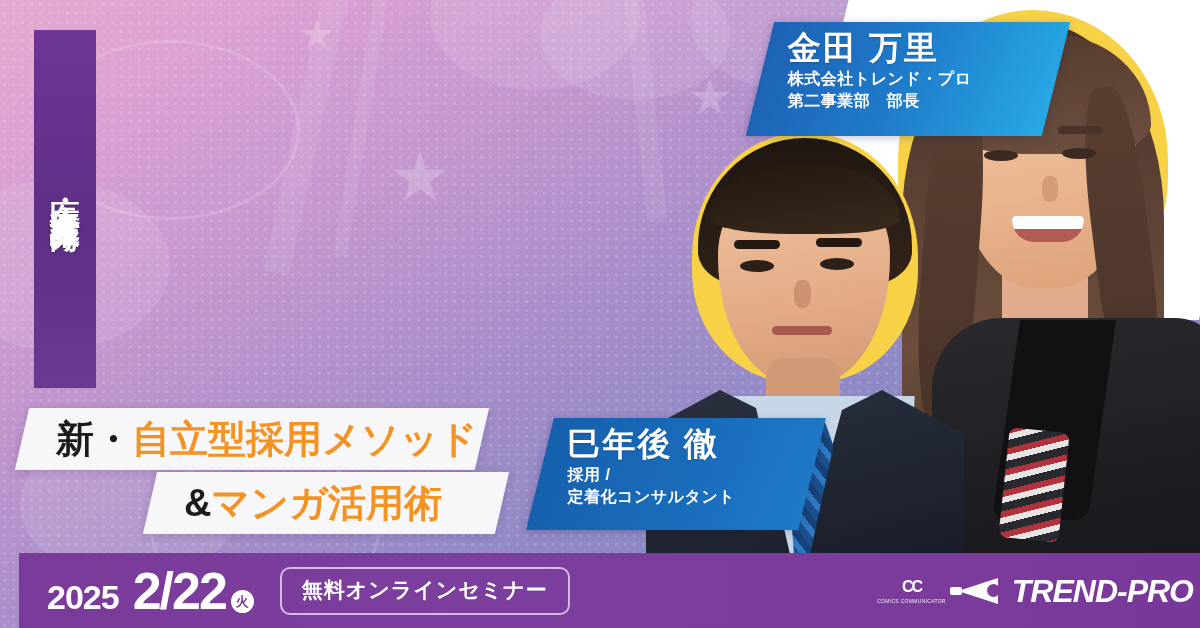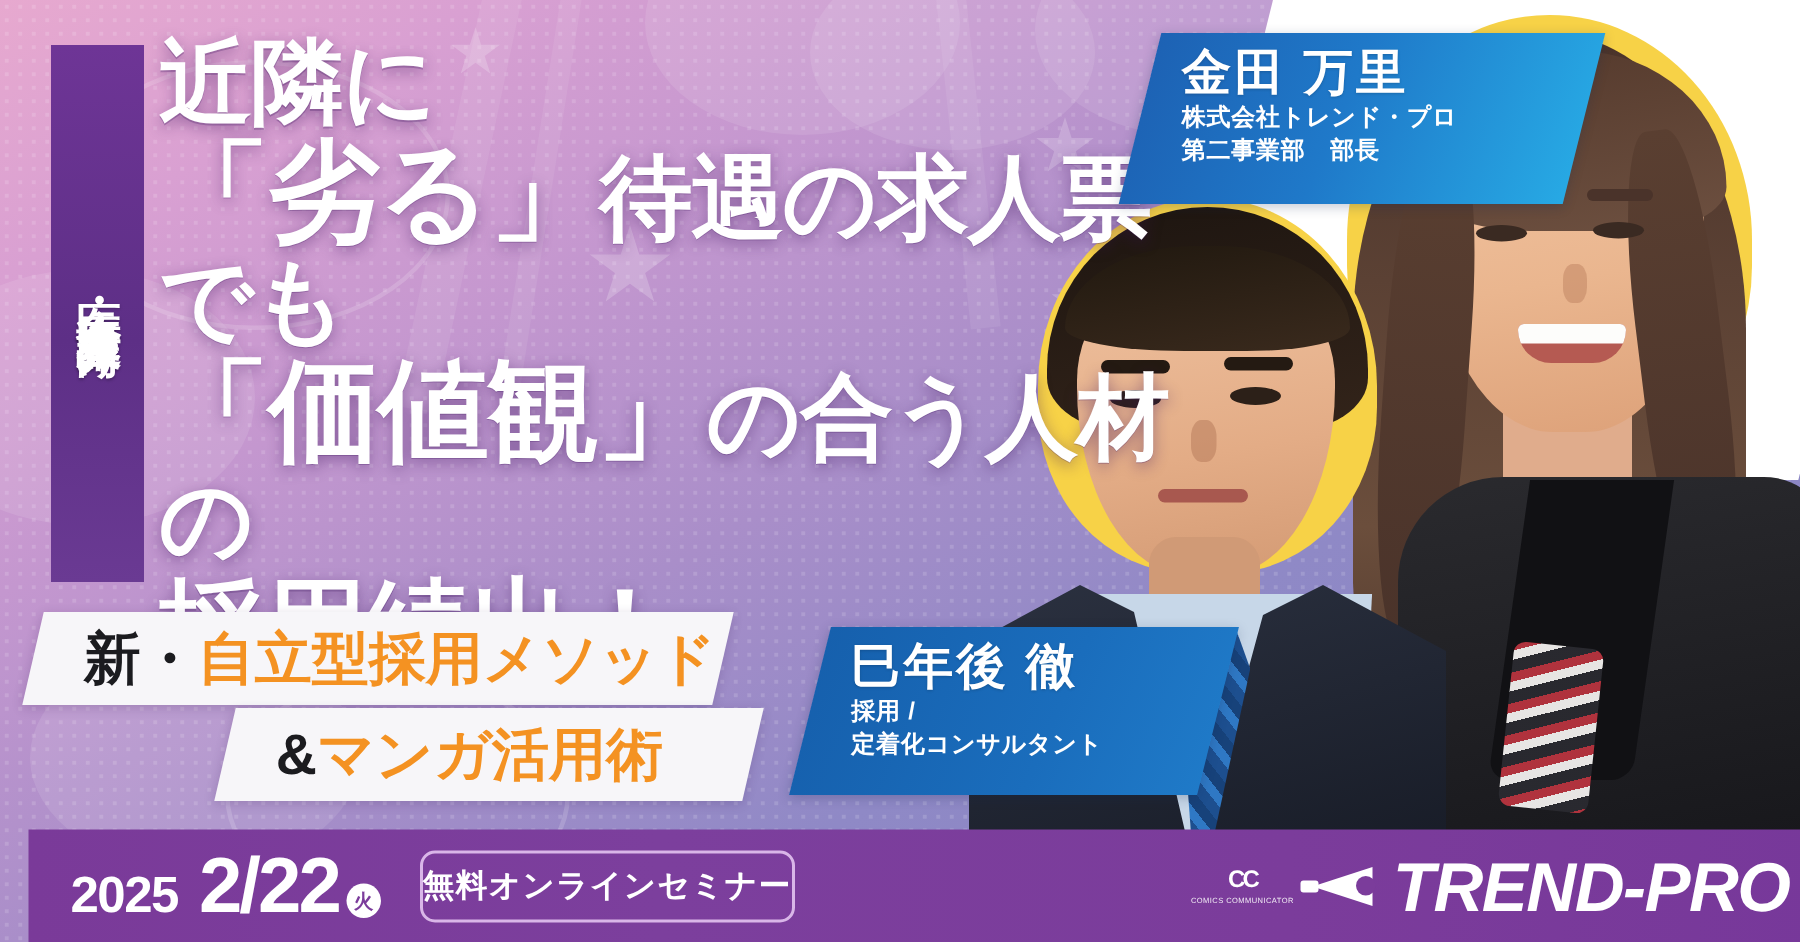--- a/index.html
+++ b/index.html
@@ -363,12 +363,6 @@
     <span>医療・介護業界向け</span>
   </div>
 
-  <div class="headline">
-    <div class="hl-1">近隣に</div>
-    <div class="hl-2"><span class="hl-big">「劣る」</span><span>待遇の求人票でも</span></div>
-    <div class="hl-3"><span class="hl-big">「価値観」</span><span>の合う人材の</span></div>
-    <div class="hl-4">採用続出！</div>
-  </div>
 
   <div class="ribbon ribbon-1">
     <div class="inner"><span class="txt-dark">新・</span><span class="txt-orange">自立型採用メソッド</span></div>

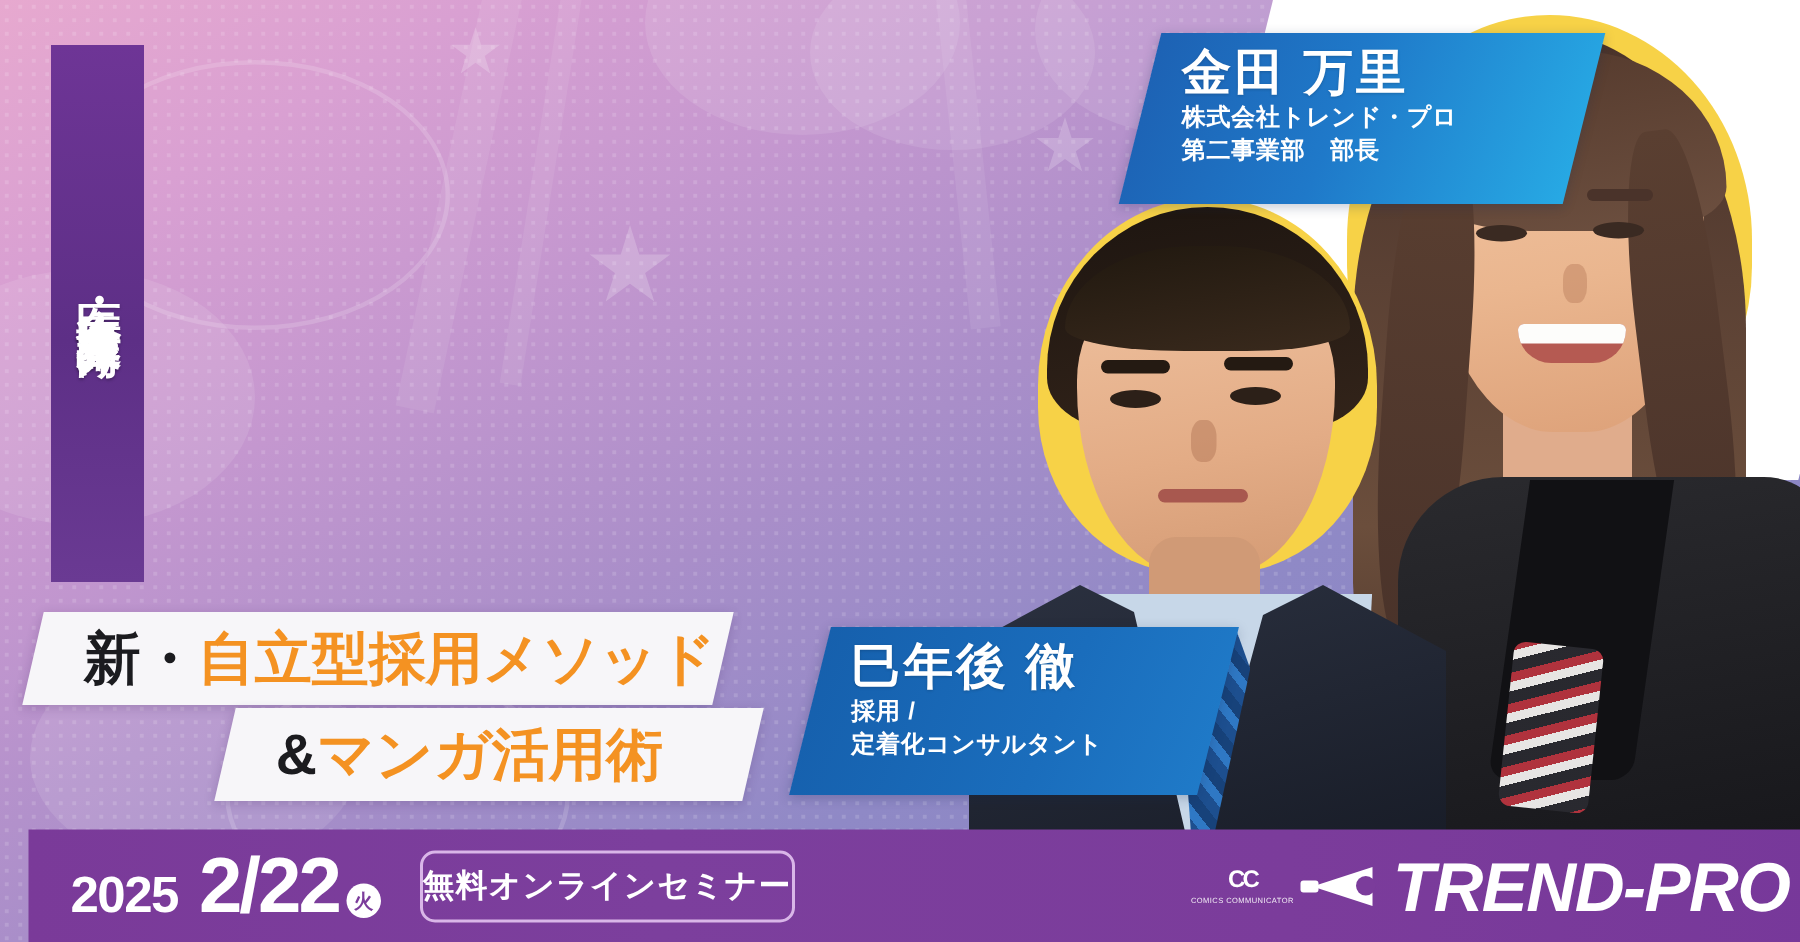--- a/index.html
+++ b/index.html
@@ -261,7 +261,7 @@
   .badge{
     margin-left:26px;
     border:2px solid #d9b6e8; border-radius:10px;
-    padding:7px 0 9px;
+    padding:7px 20px 9px;
     color:#fff; font-size:21px; font-weight:700; letter-spacing:1px;
     white-space:nowrap;
   }

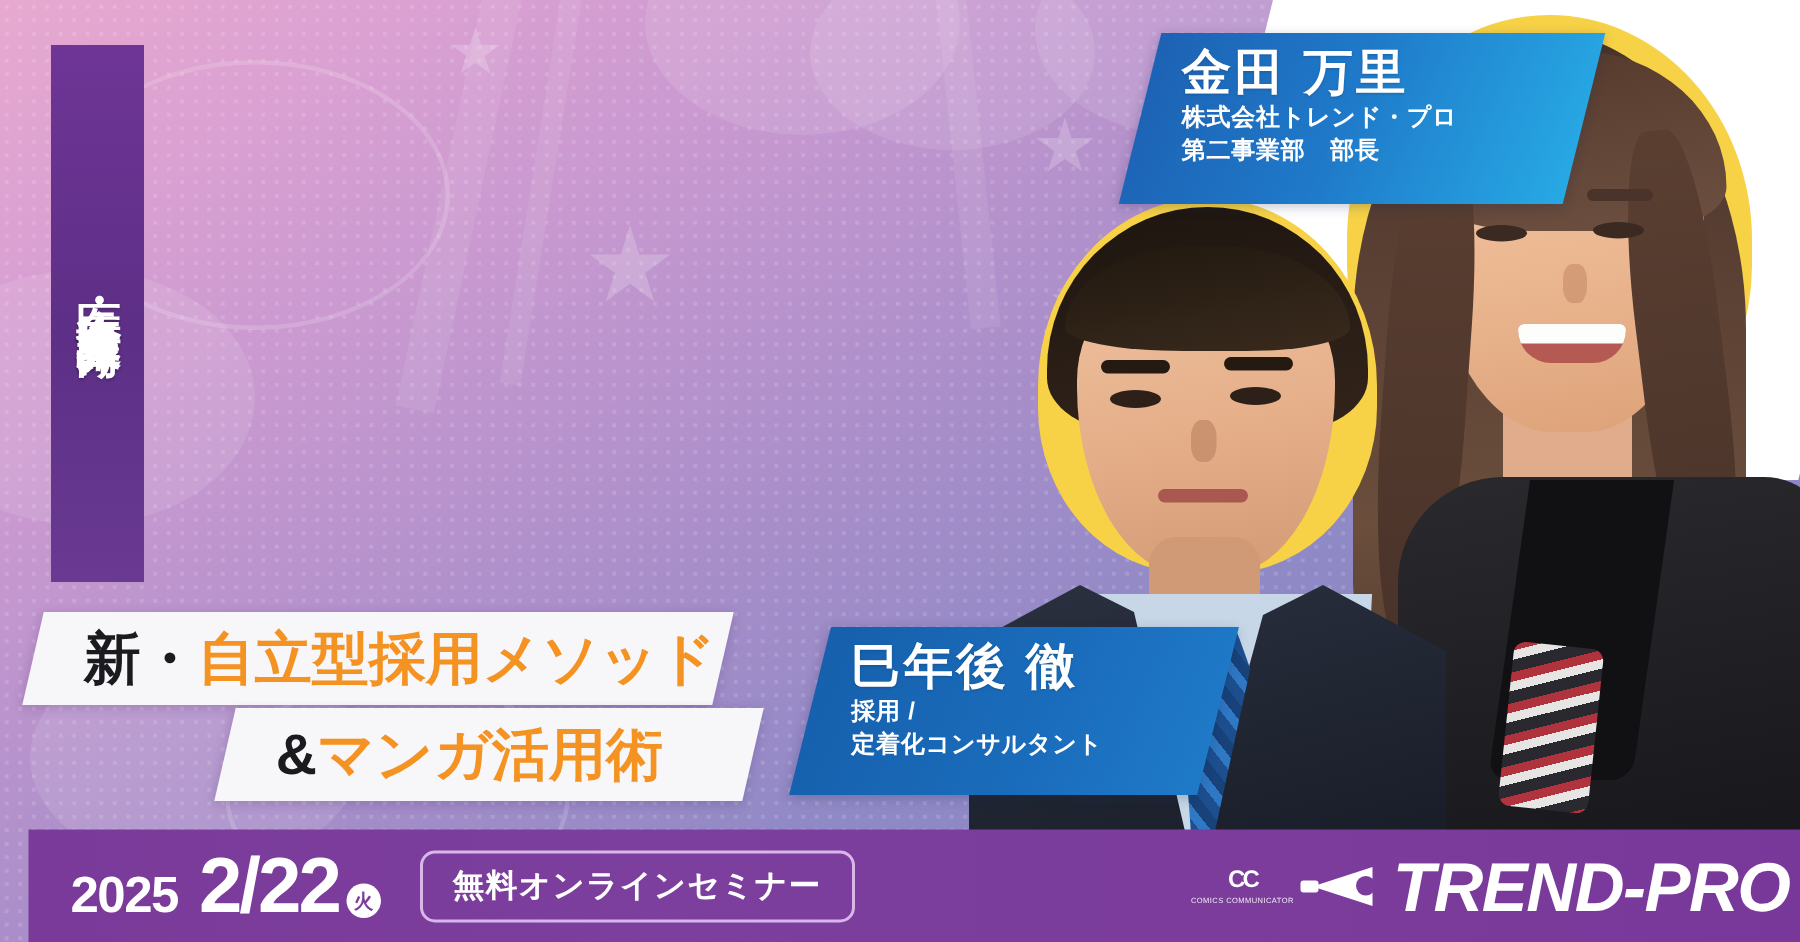--- a/index.html
+++ b/index.html
@@ -290,7 +290,7 @@
     border-radius:50%; background:#7b3c9b;
   }
   .logo-text{
-    font-size:46px; font-weight:900; font-style:italic;
+    font-size:32px; font-weight:900; font-style:italic;
     letter-spacing:-1px; line-height:1;
   }
 </style>

